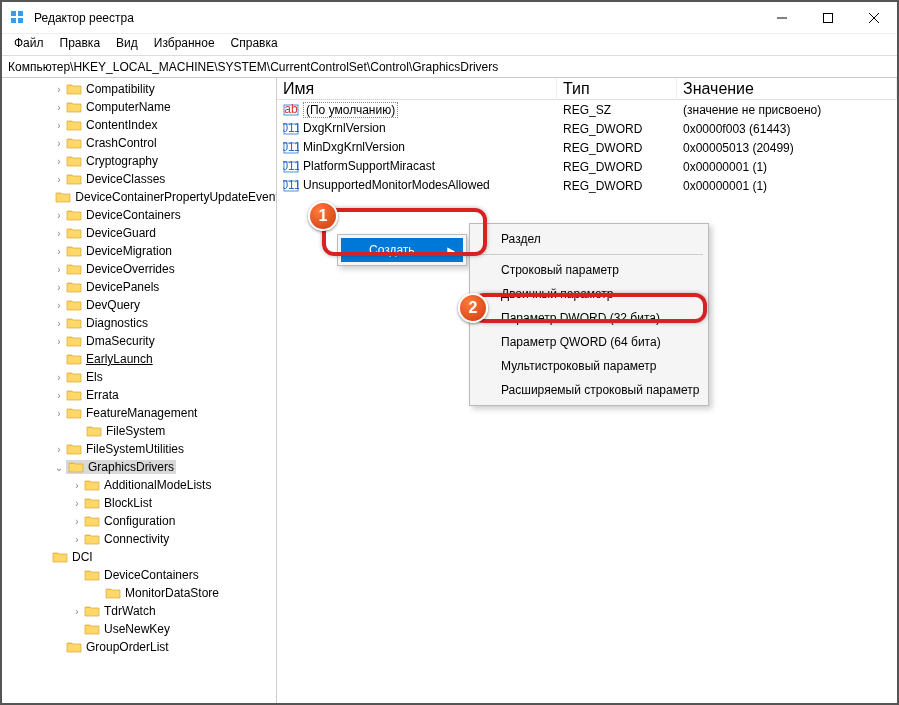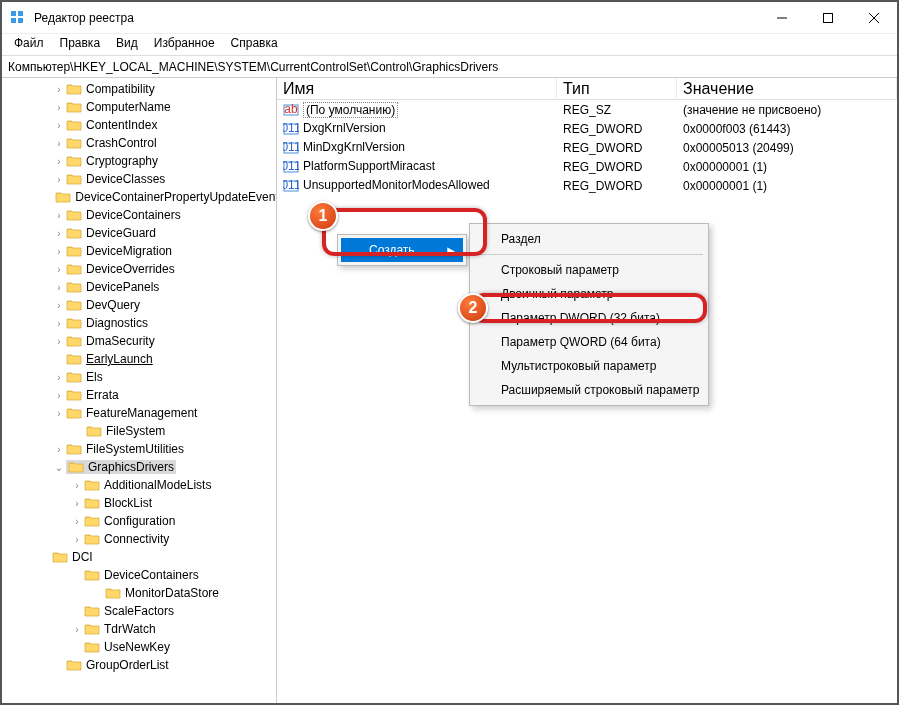--- a/index.html
+++ b/index.html
@@ -439,18 +439,6 @@
           </span>
         </div>
         <div class="tree-item" style="padding-left: 68px;">
-          <span class="tree-toggle empty">›</span>
-          <span class="tree-label-wrap">
-            <span class="folder-icon">
-              <svg viewBox="0 0 16 14">
-                <path d="M1 3 L1 12 L15 12 L15 4 L7 4 L6 3 Z" fill="#ffd76a" stroke="#d4a92f" stroke-width="0.7"></path>
-                <path d="M1 3 L6 3 L7 4 L1 4 Z" fill="#e8b84a"></path>
-              </svg>
-            </span>
-            <span class="tree-label">ScaleFactors</span>
-          </span>
-        </div>
-        <div class="tree-item" style="padding-left: 68px;">
           <span class="tree-toggle">›</span>
           <span class="tree-label-wrap">
             <span class="folder-icon">

